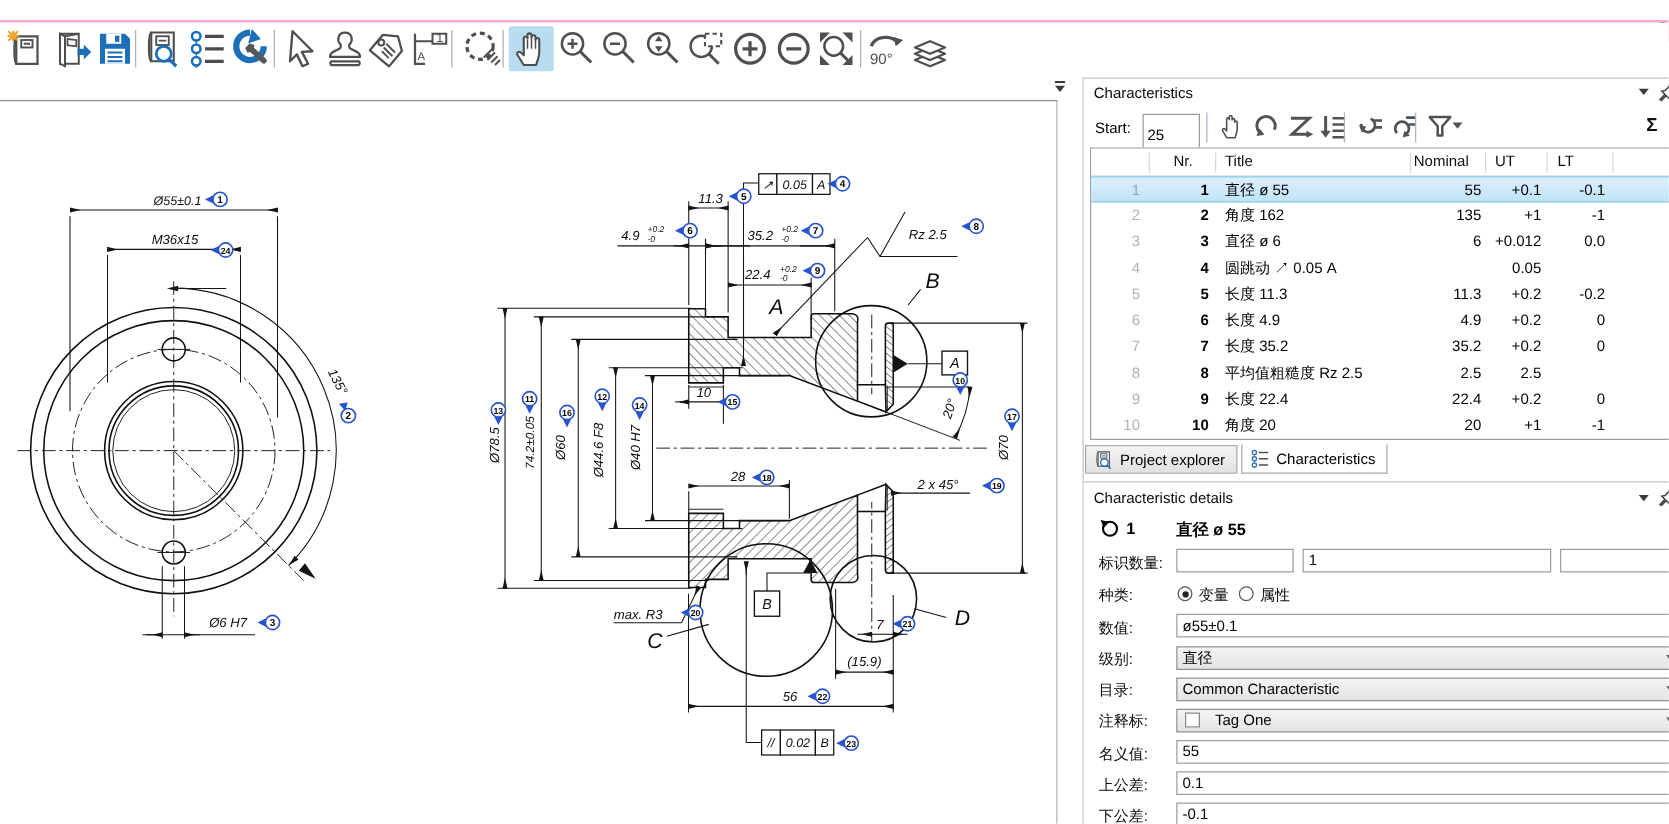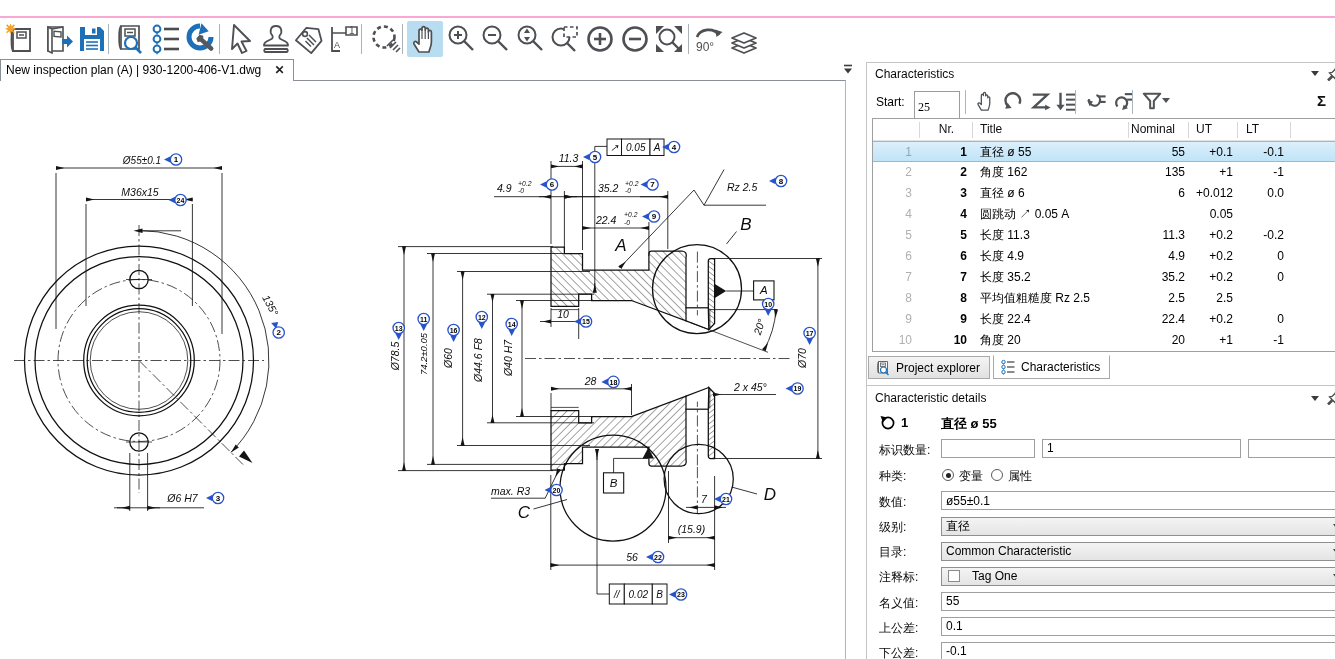--- a/index.html
+++ b/index.html
@@ -417,10 +417,6 @@
     </div>
 
   <div id="tabbar">
-    <div id="doc-tab">
-      <span>New inspection plan (A) | 930-1200-406-V1.dwg</span>
-      <span class="close">✕</span>
-    </div>
     <svg id="tab-menu" viewBox="0 0 12 12">
       <line x1="2" y1="2.5" x2="10" y2="2.5" stroke="#3a3a3a" stroke-width="1.6"></line>
       <path d="M2,5.5 h8 l-4,5 z" fill="#3a3a3a"></path>

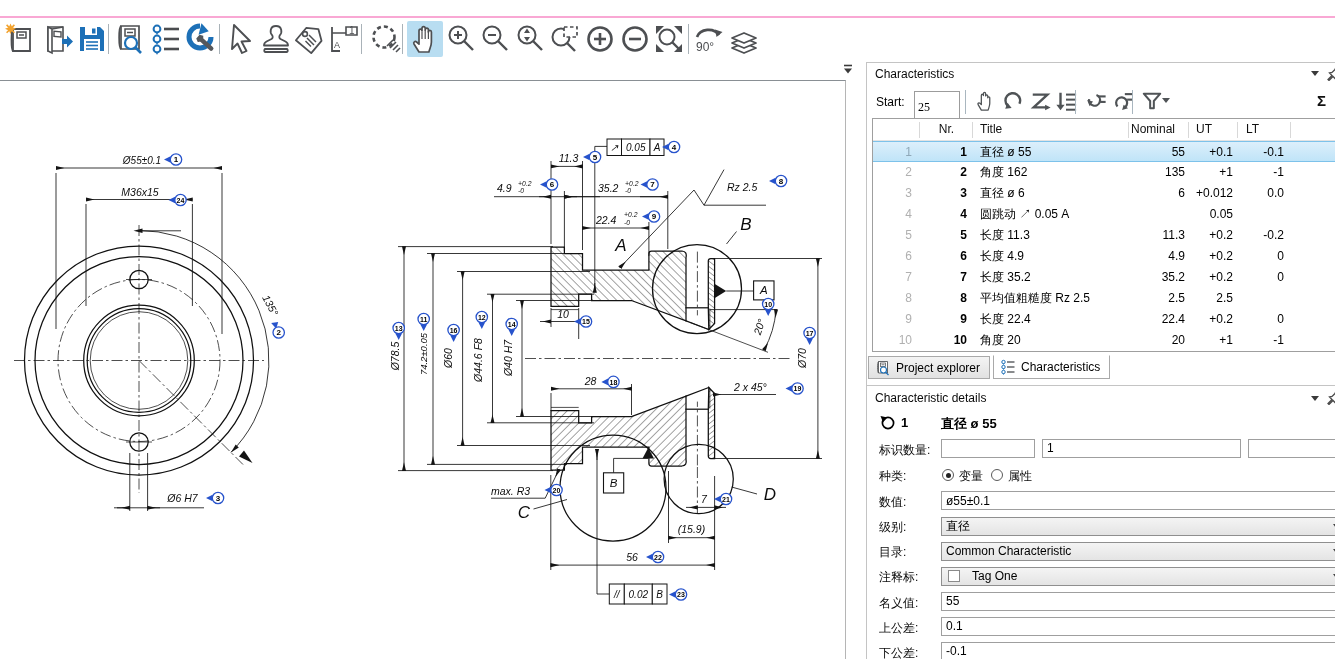--- a/index.html
+++ b/index.html
@@ -44,7 +44,7 @@
   #char-dock { position:absolute; left:867px; top:62px; width:468px; height:290px; background:#fff; border-top:1px solid #c4c4c4; }
   #char-toolbar { position:absolute; left:0; top:24px; width:468px; height:32px; }
   #start-label { position:absolute; left:9px; top:8px;text-align:right; }
-  #start-input { position:absolute; left:47px; top:4px; width:46px; height:33px; border:1px solid #9c9c9c; font-size:12px; padding:12px 3px; font-family:Liberation Serif, serif; }
+  #start-input { position:absolute; left:47px; top:4px; width:46px; height:33px; border:1px solid #9c9c9c; font-size:12px; padding:12px 3px; font-family:Liberation Sans, sans-serif; }
   .ct-sep { position:absolute; top:3px; width:1px; height:24px; background:#a9b6bf; }
   .ct-icon { position:absolute; top:1px; width:26px; height:26px; display:flex; align-items:center; justify-content:center; }
   #sigma { position:absolute; left:450px; top:5px; font-weight:bold; font-size:15px; color:#111; }

